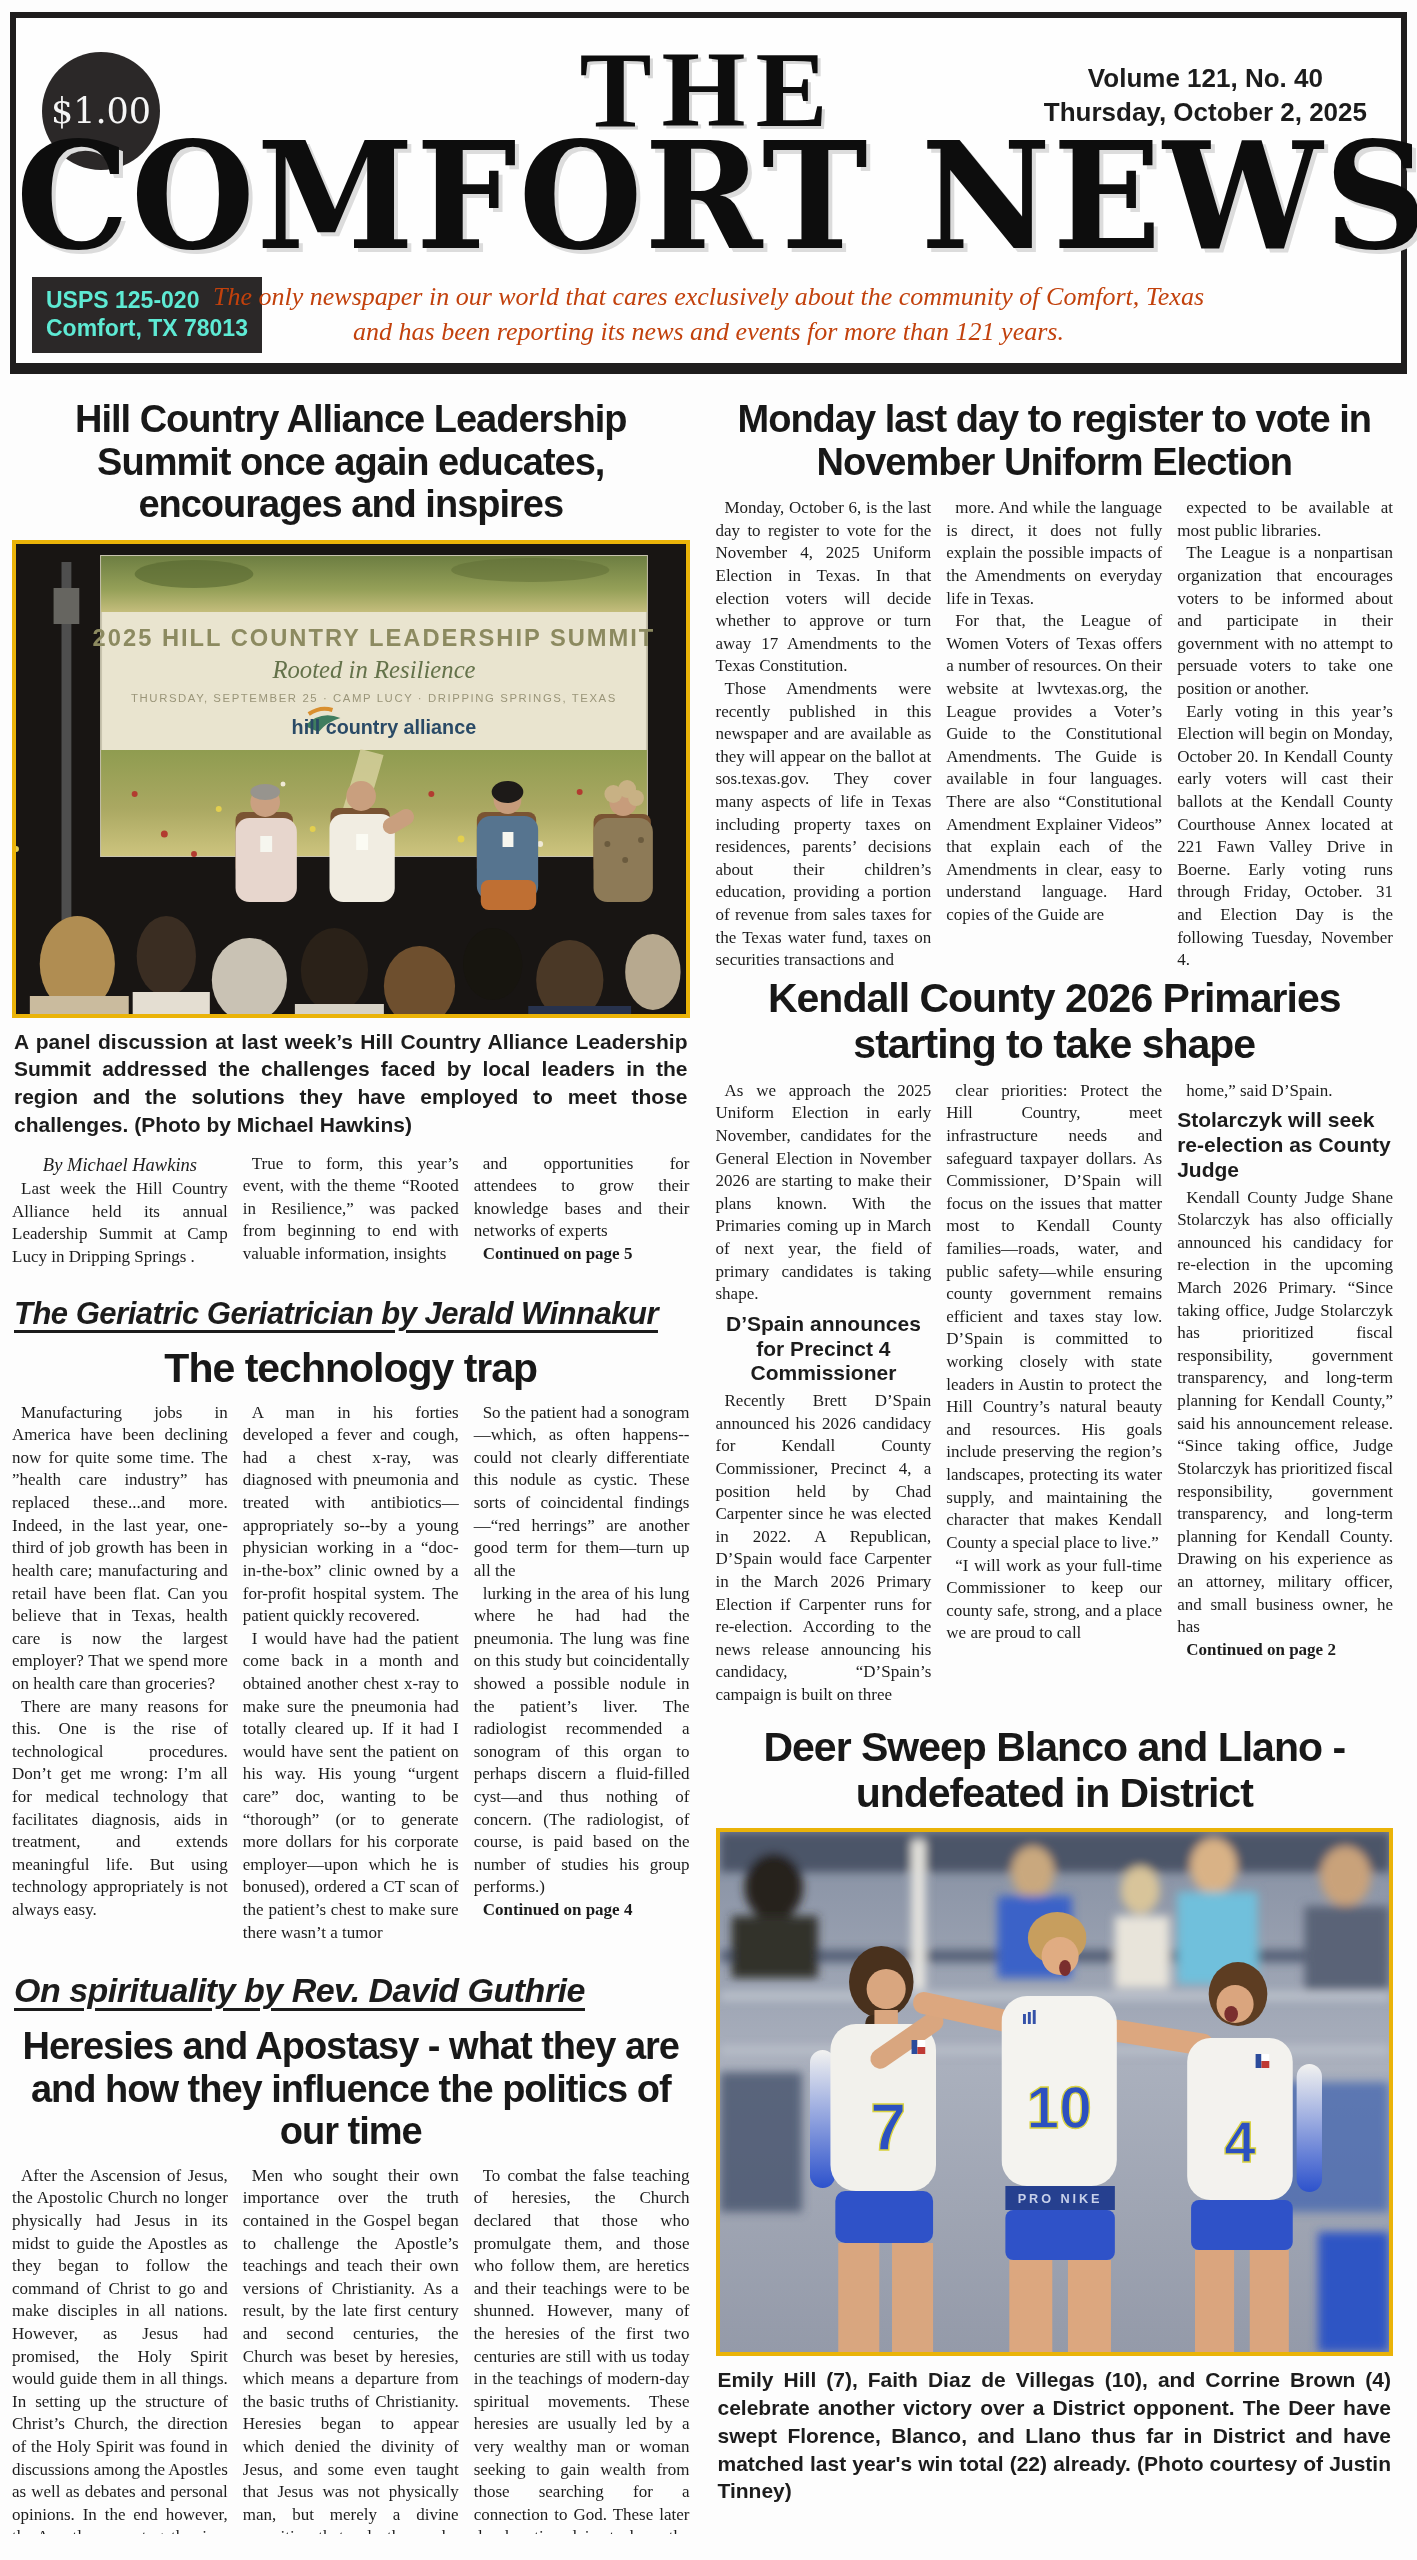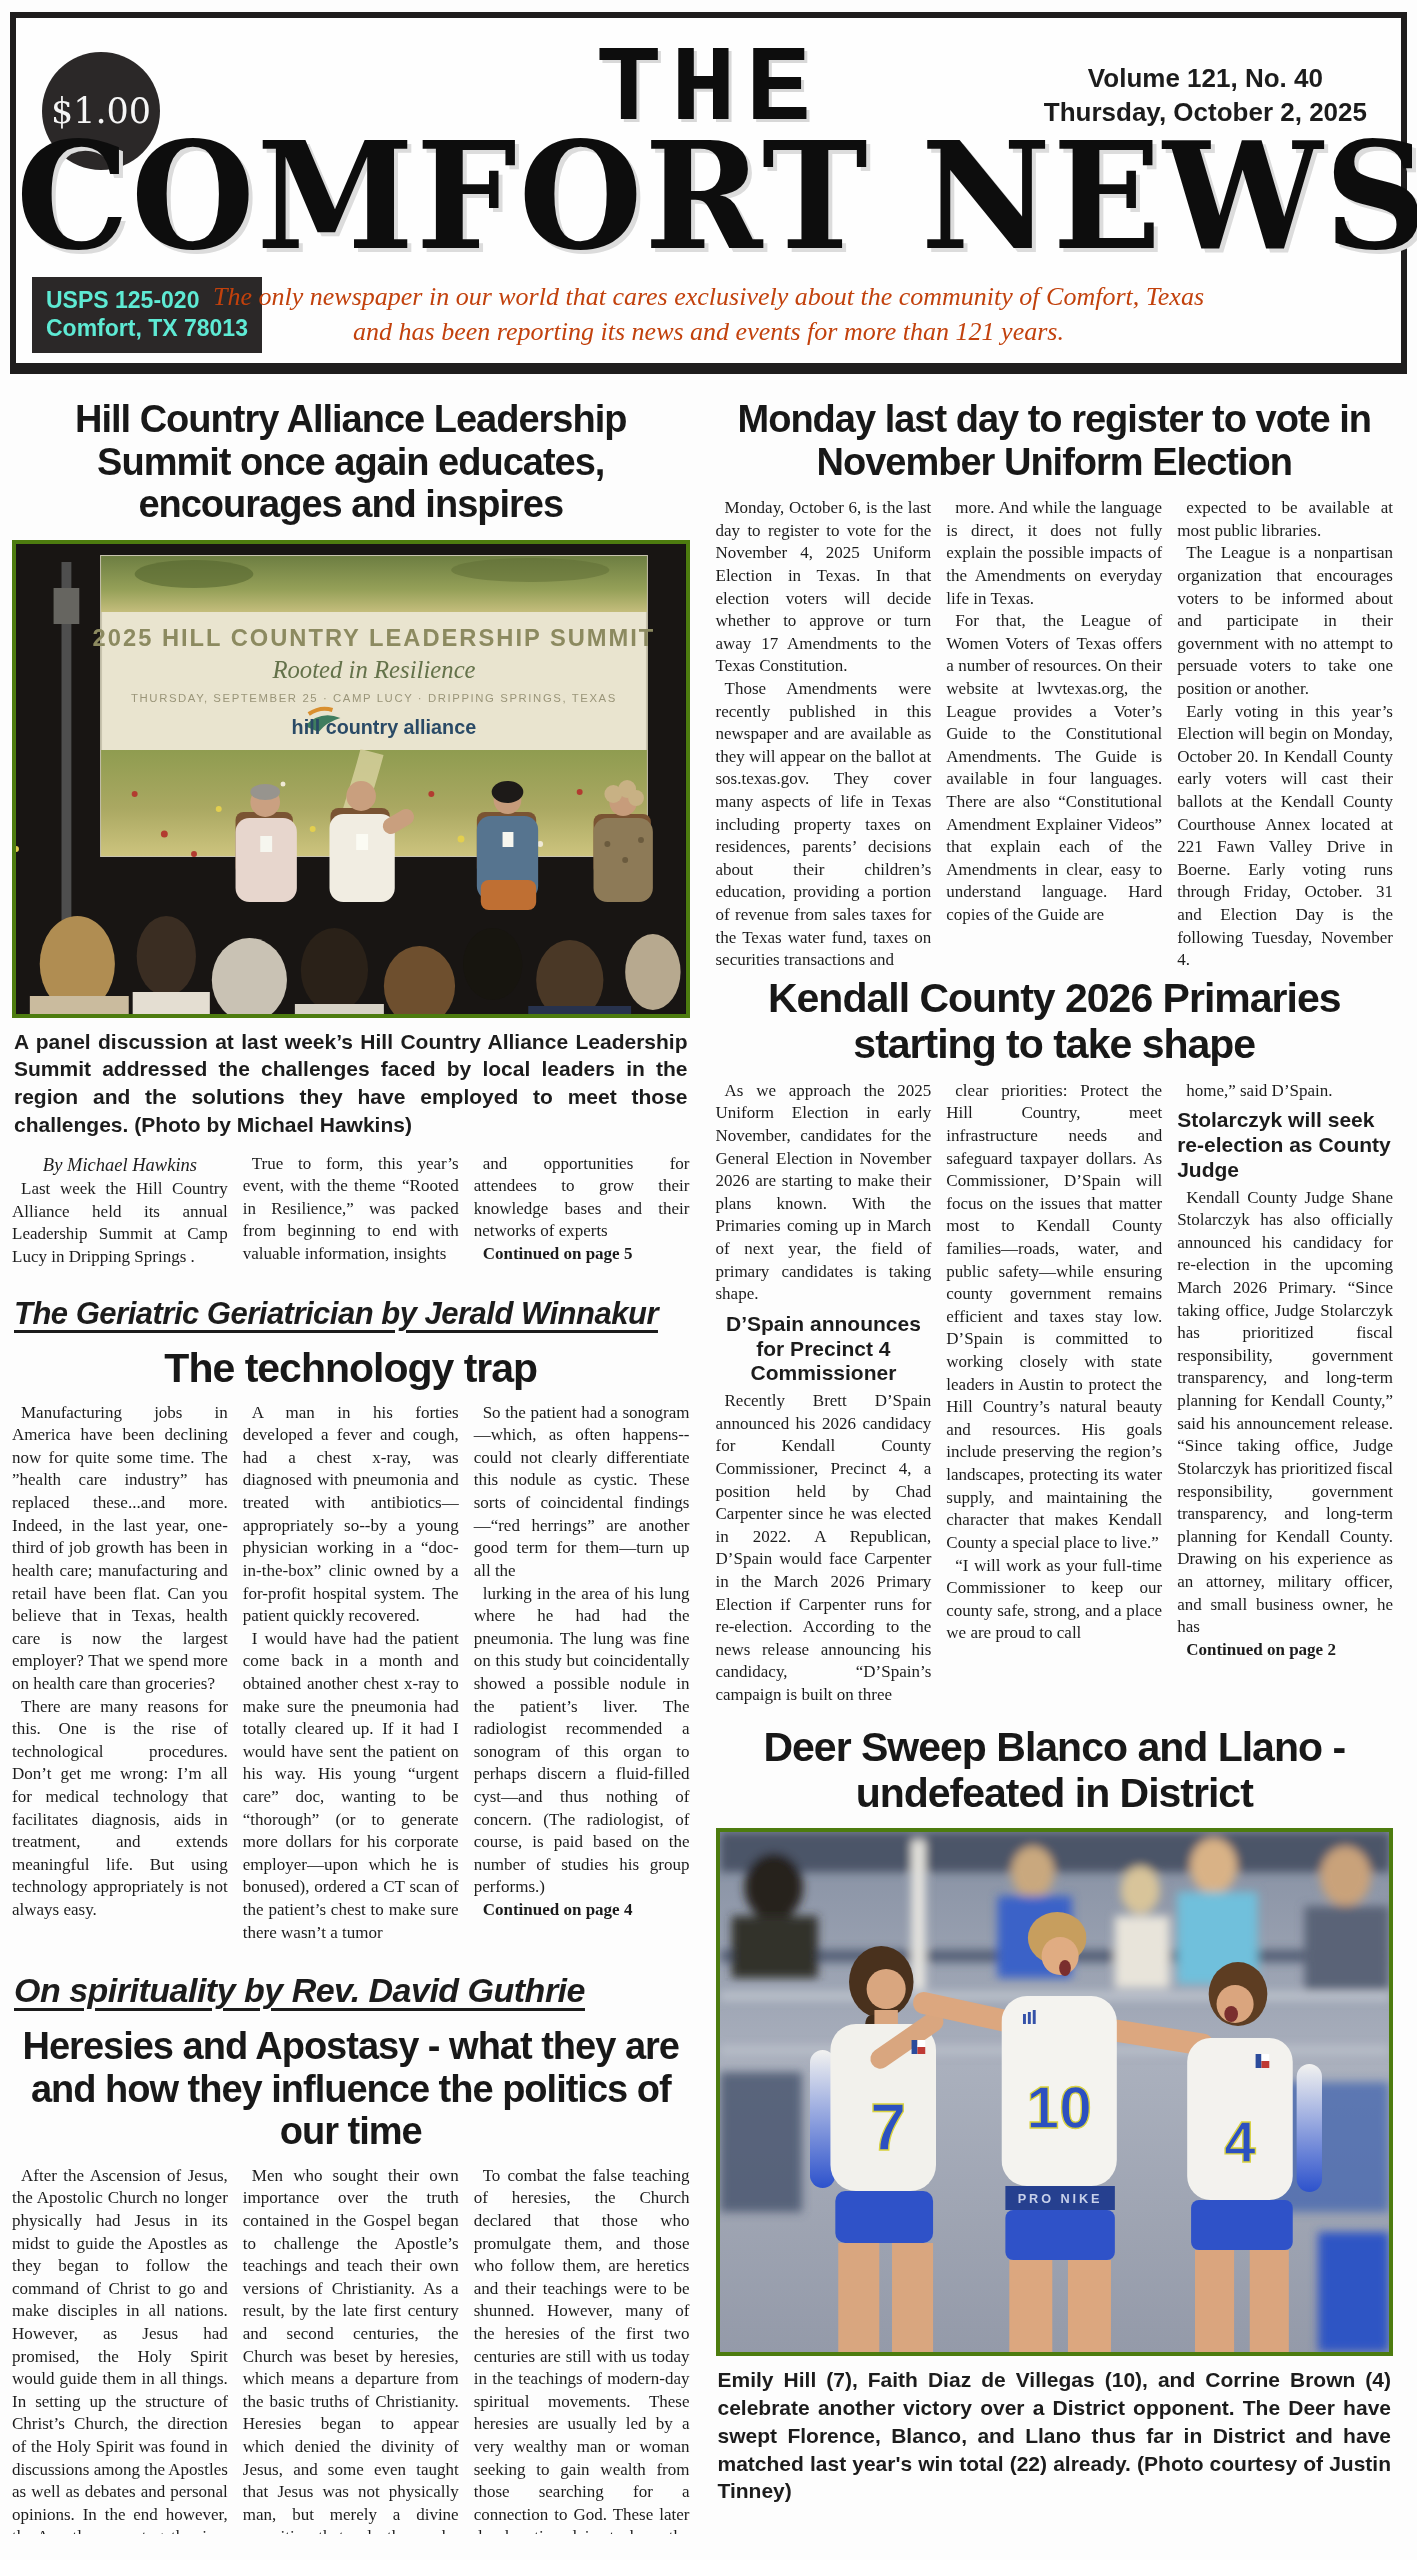--- a/index.html
+++ b/index.html
@@ -34,7 +34,7 @@
   }
   .mast-the {
     text-align:center;
-    font-family:Liberation Mono, monospace; font-weight:bold;
+    font-family:Liberation Serif, serif; font-weight:bold;
     font-size:108px; line-height:1.0; margin-top:18px;
     letter-spacing:10px;
     color:#0d0d0d;

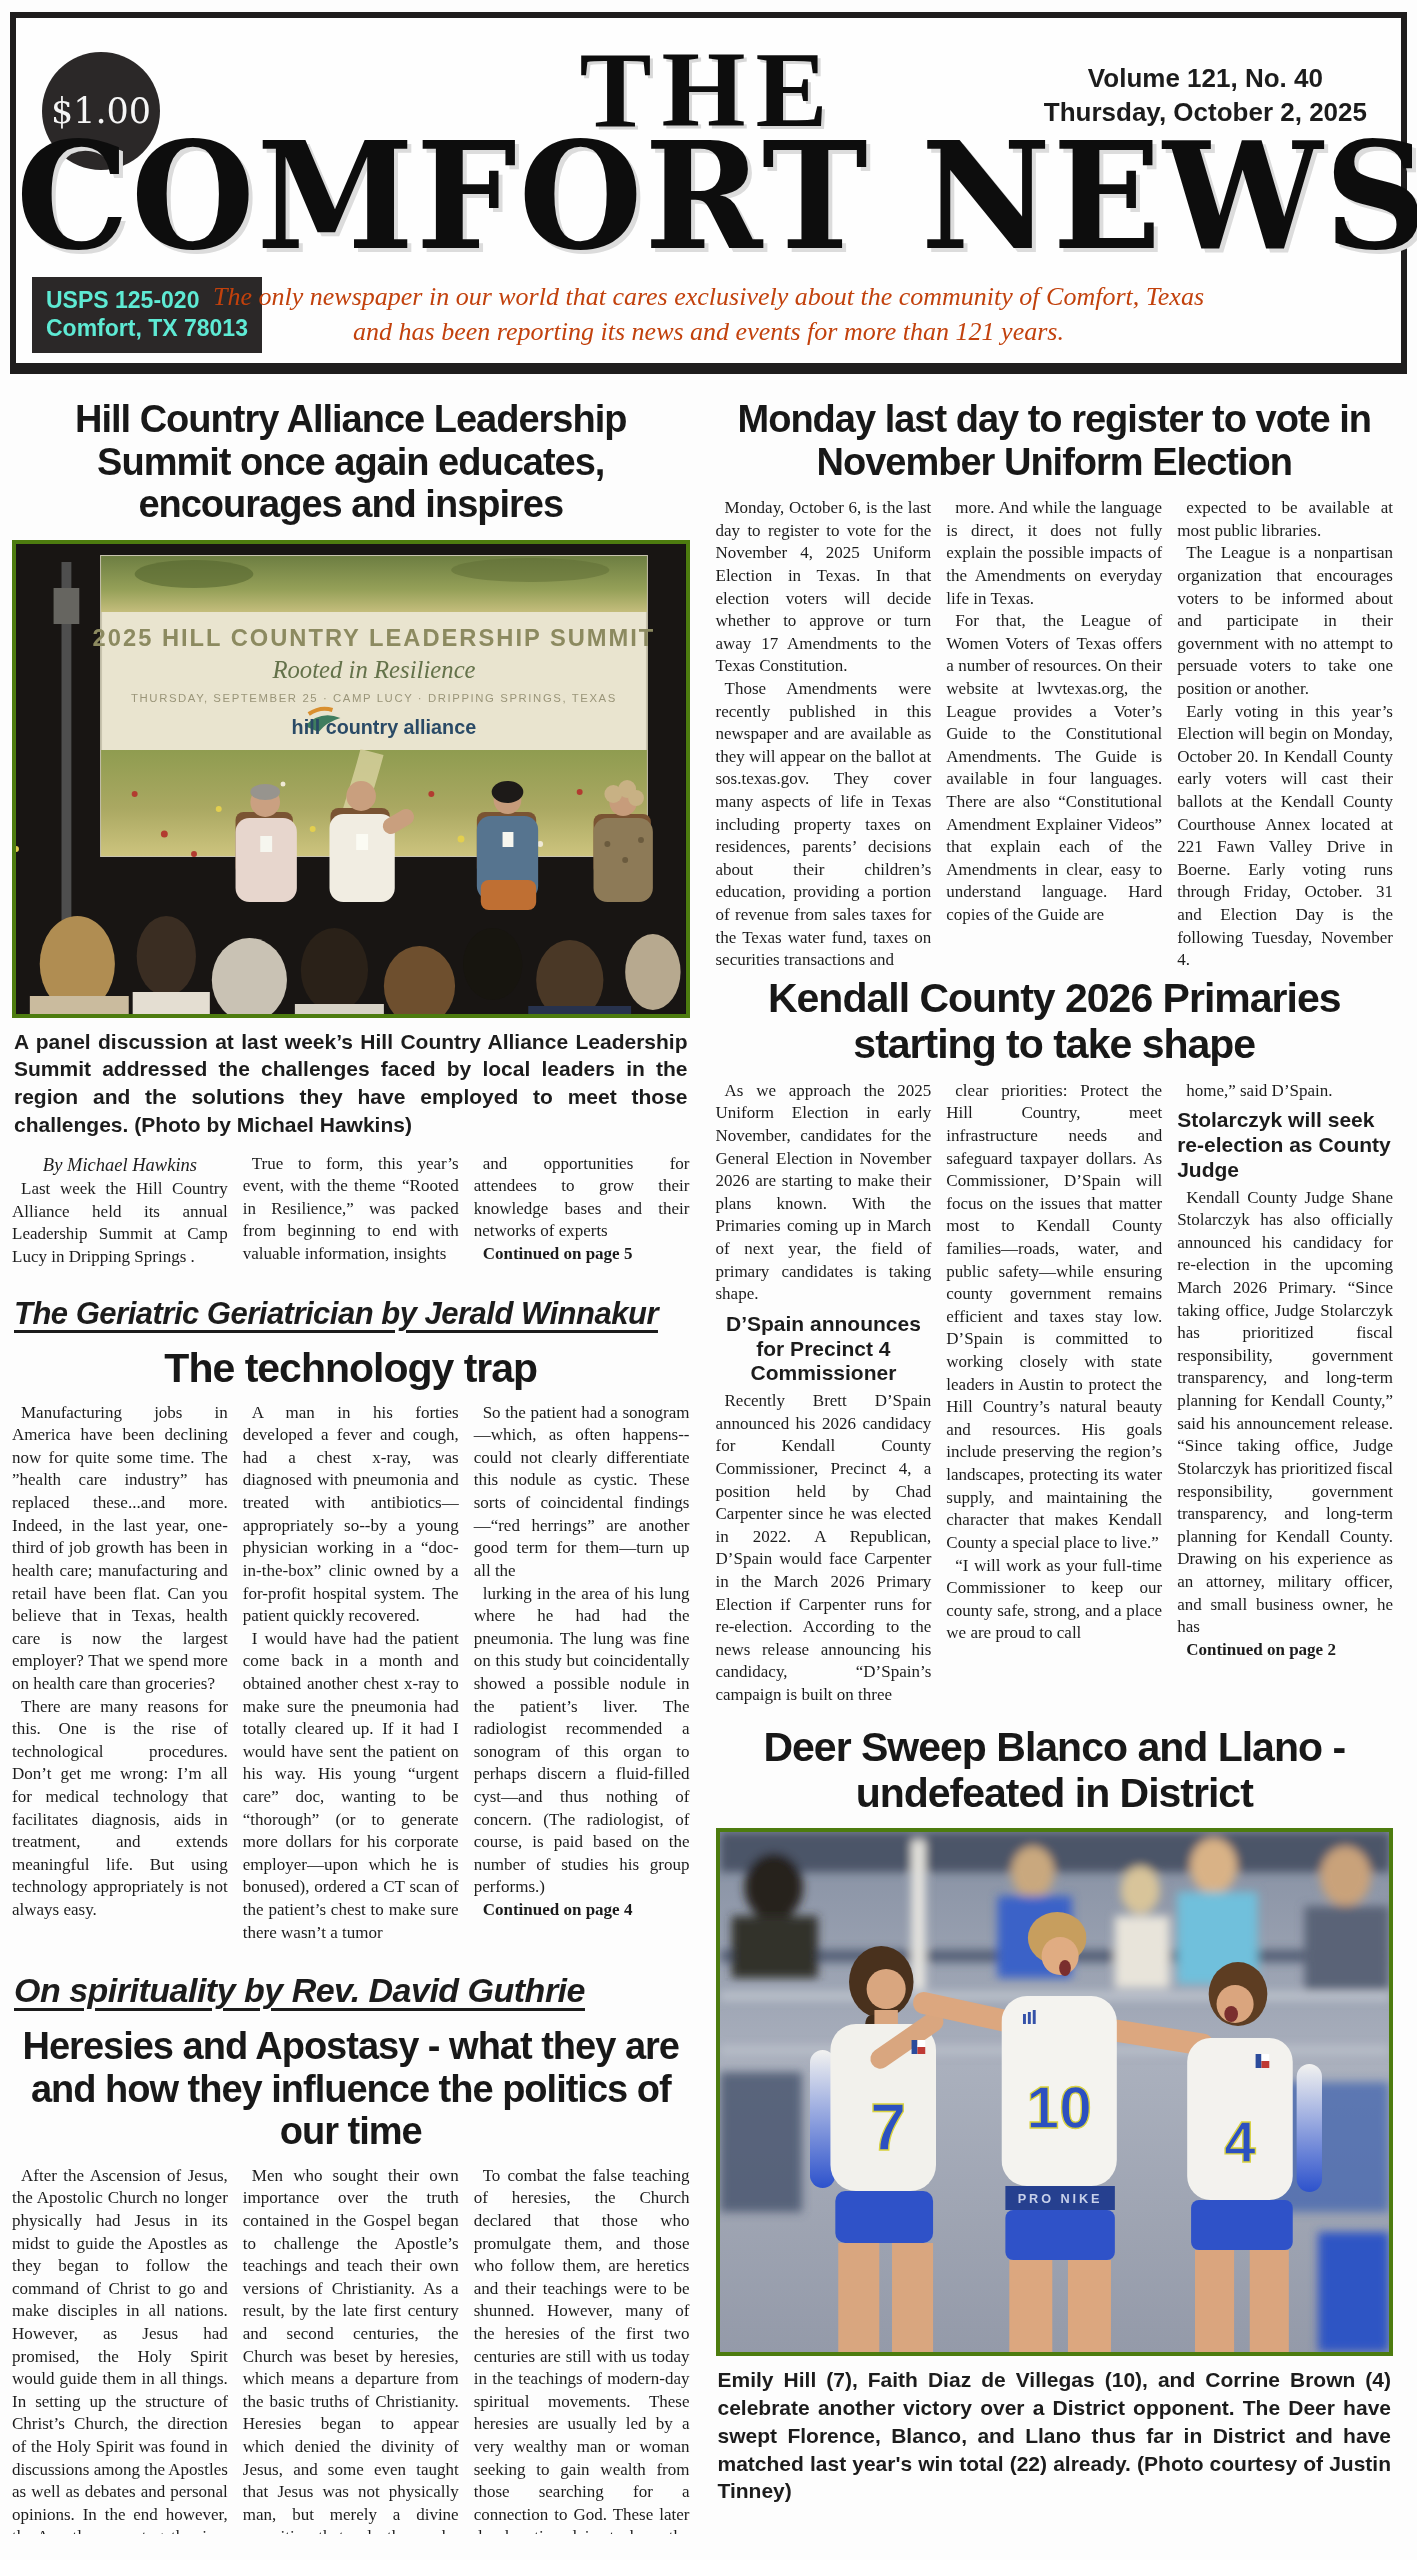--- a/index.html
+++ b/index.html
@@ -81,7 +81,7 @@
     text-decoration:underline; text-decoration-thickness:3px; text-underline-offset:6px;
     margin:26px 0 2px 2px;
   }
-  .photo-frame { border:4px solid #4d7c0f; line-height:0; background:#111; }
+  .photo-frame { border:4px solid #eab308; line-height:0; background:#111; }
   .photo-frame svg { width:100%; display:block; }
   .caption {
     font-family:"Liberation Sans", sans-serif; font-weight:bold;

